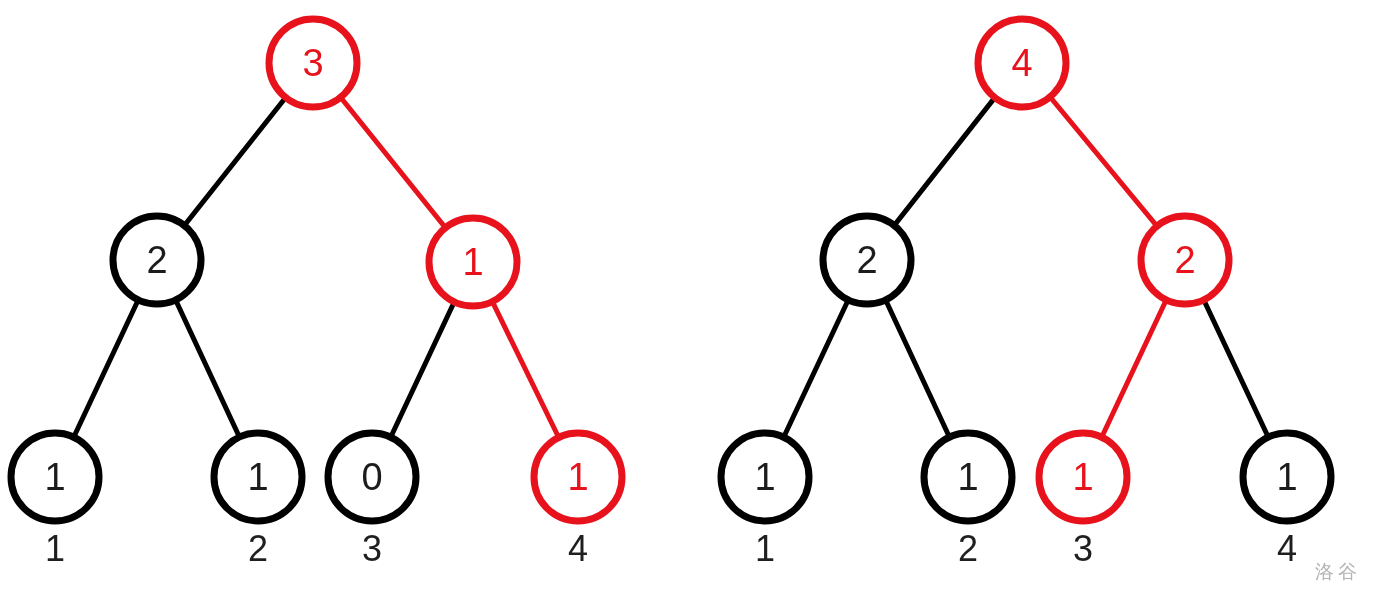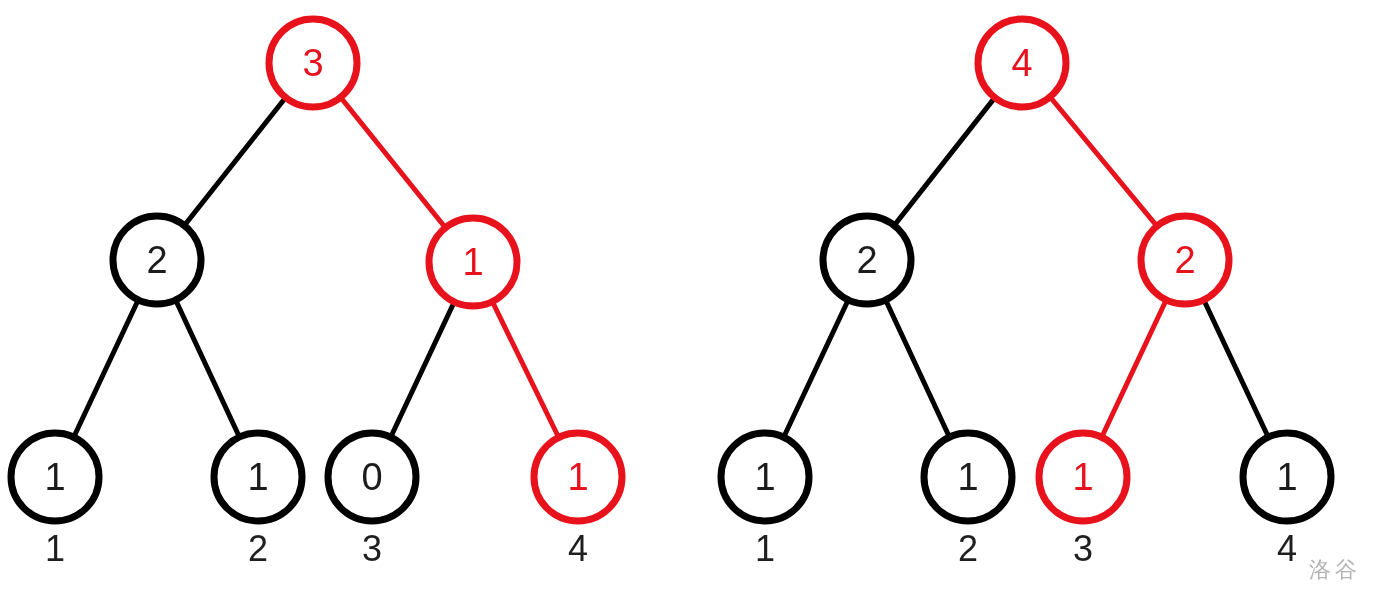--- a/index.html
+++ b/index.html
@@ -30,7 +30,7 @@
     position: absolute;
     right: 16px;
     bottom: 14px;
-    font-size: 22px;
+    font-size: 19px;
     letter-spacing: 4px;
     color: #b3b3b3;
     user-select: none;

